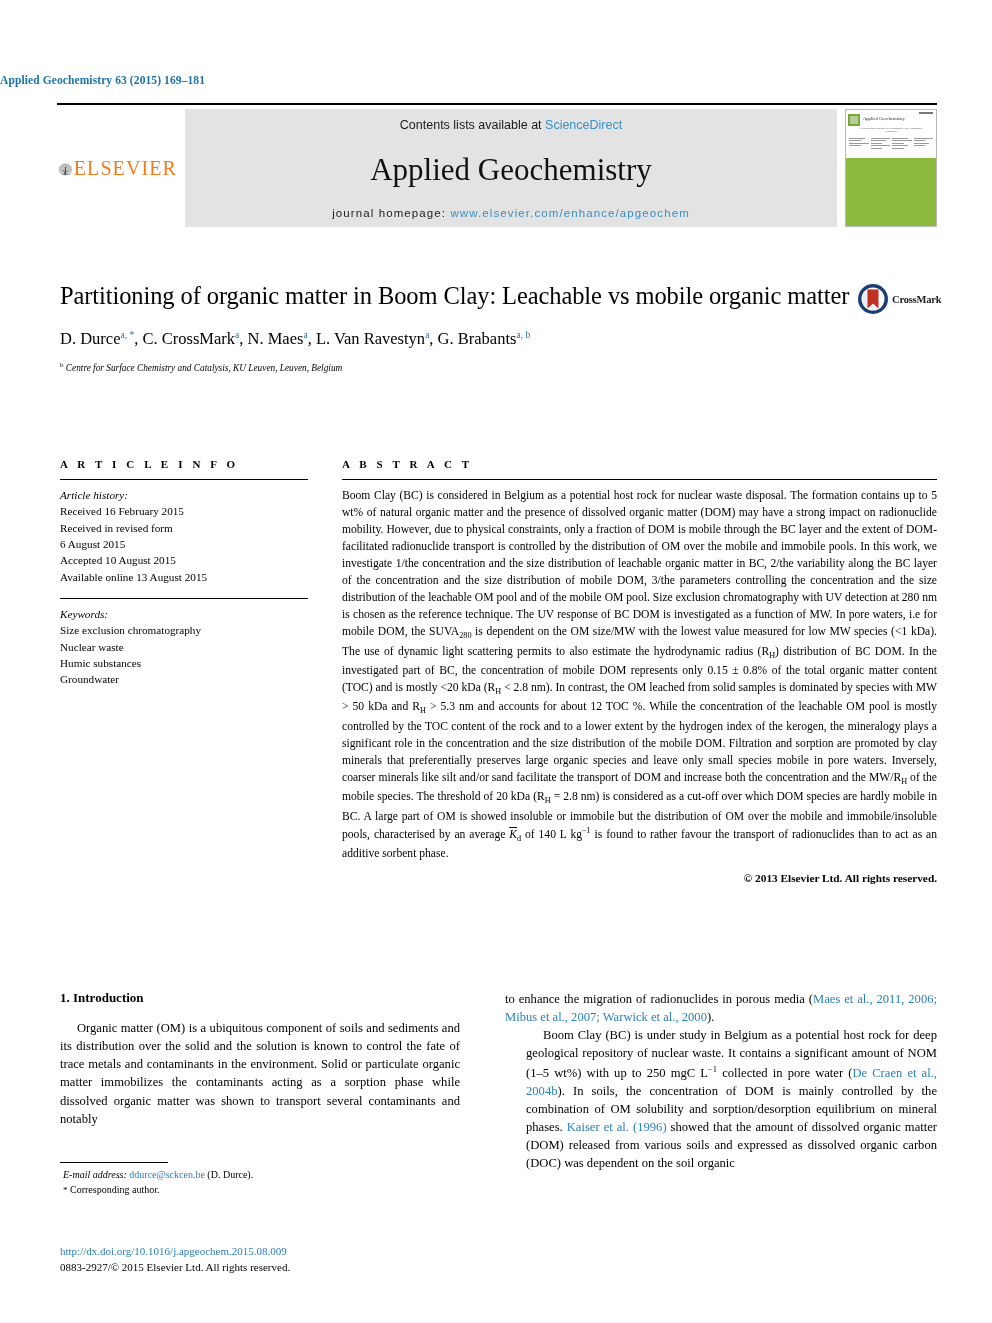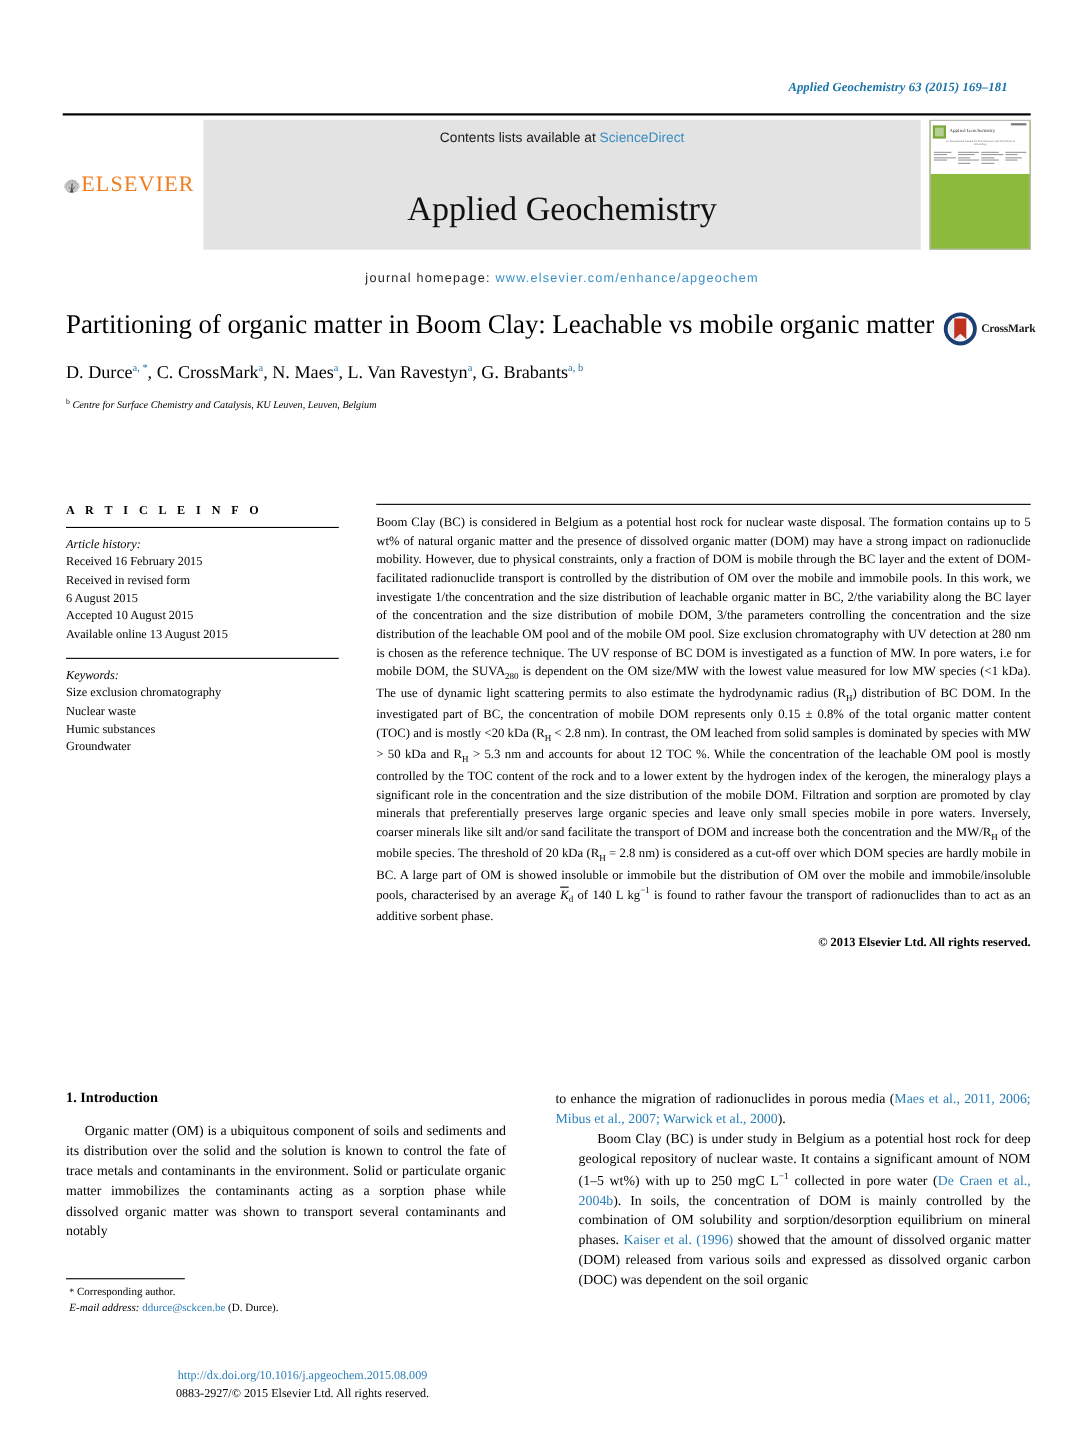--- a/index.html
+++ b/index.html
@@ -28,12 +28,11 @@
     top: 74px;
     left: 0;
     width: 916px;
-    text-align: right;
+    text-align: left;
     font-size: 11.5px;
     font-weight: bold;
     color: #1a72a8;
     letter-spacing: 0.1px;
-    font-style: italic;
   }
 
   

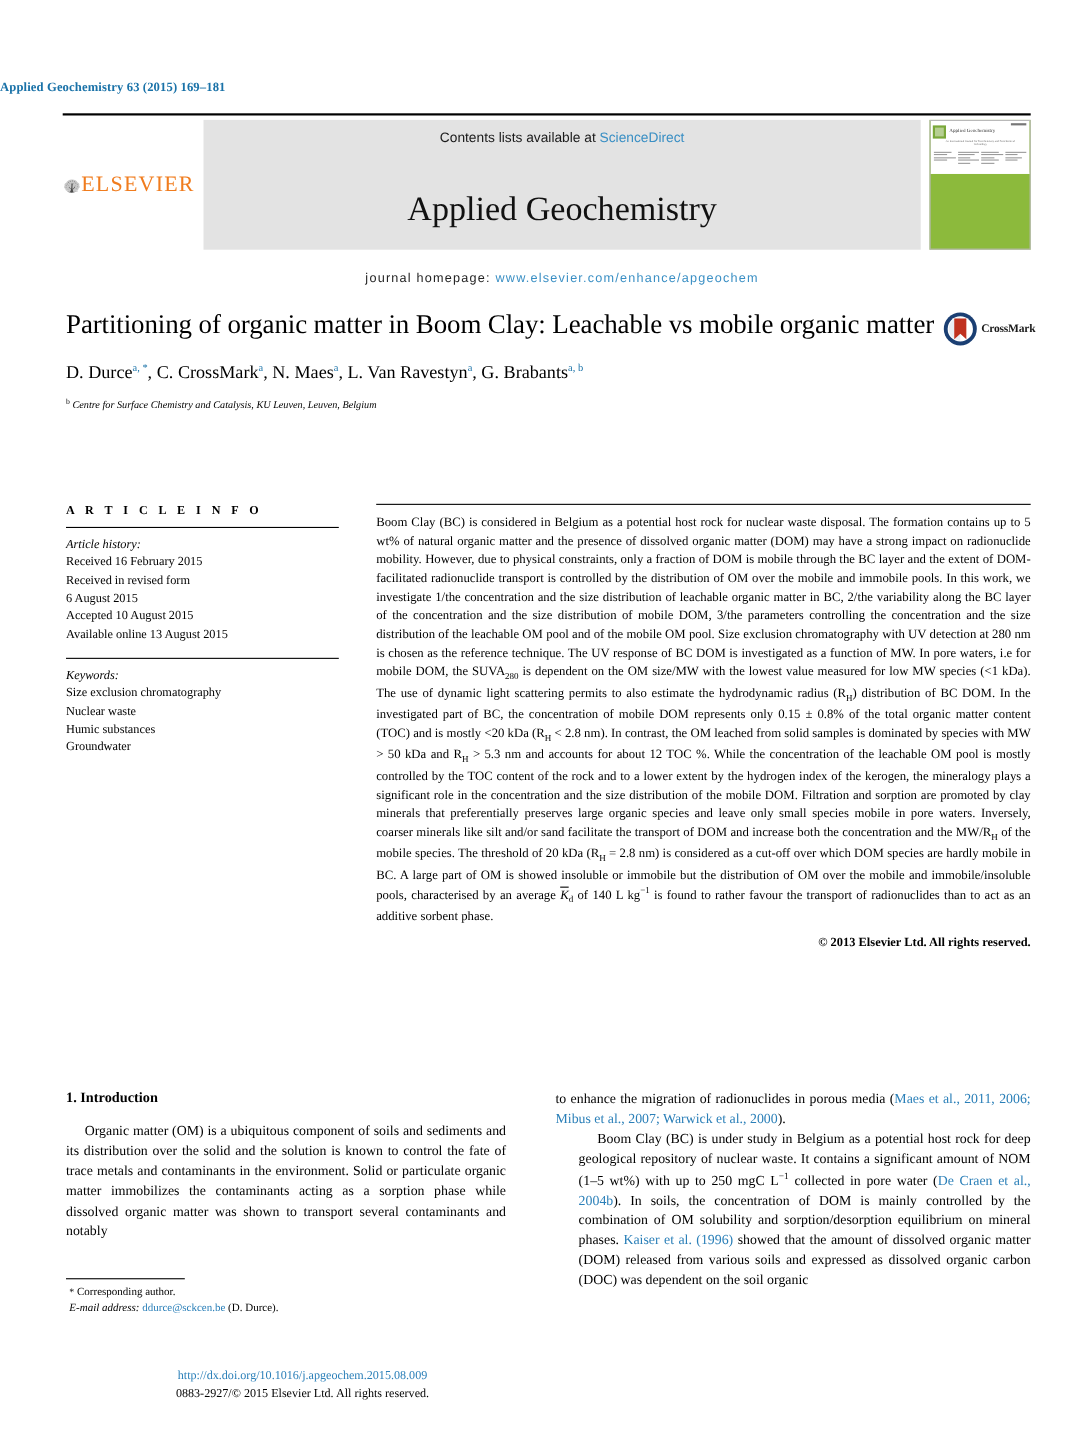--- a/index.html
+++ b/index.html
@@ -87,7 +87,6 @@
     align-items: center;
     justify-content: space-between;
     padding: 9px 0 8px 0;
-    gap: 40px;
   }
   .banner-contents {
     font-family: "Liberation Sans", sans-serif;

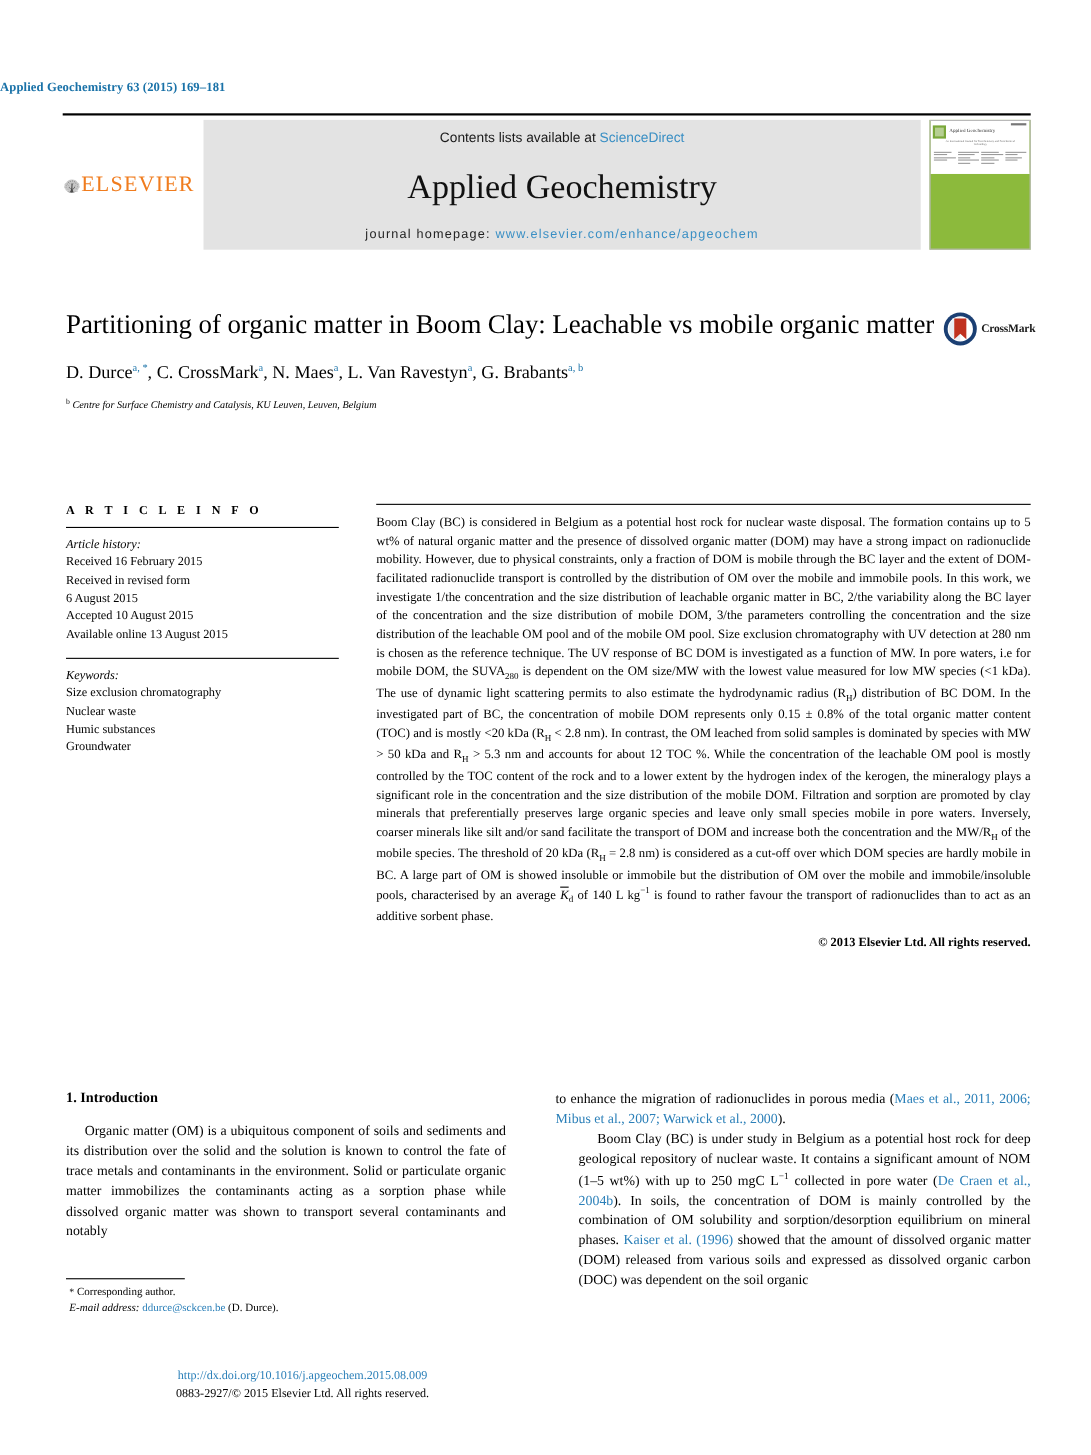--- a/index.html
+++ b/index.html
@@ -519,6 +519,7 @@
   </div>
 
   <div class="abstract-col">
+    <div class="sec-head">A B S T R A C T</div>
     <div class="hr-thin"></div>
     <p class="abstract-text" id="abstract-body">Boom Clay (BC) is considered in Belgium as a potential host rock for nuclear waste disposal. The formation contains up to 5 wt% of natural organic matter and the presence of dissolved organic matter (DOM) may have a strong impact on radionuclide mobility. However, due to physical constraints, only a fraction of DOM is mobile through the BC layer and the extent of DOM-facilitated radionuclide transport is controlled by the distribution of OM over the mobile and immobile pools. In this work, we investigate 1/the concentration and the size distribution of leachable organic matter in BC, 2/the variability along the BC layer of the concentration and the size distribution of mobile DOM, 3/the parameters controlling the concentration and the size distribution of the leachable OM pool and of the mobile OM pool. Size exclusion chromatography with UV detection at 280 nm is chosen as the reference technique. The UV response of BC DOM is investigated as a function of MW. In pore waters, i.e for mobile DOM, the SUVA<sub>280</sub> is dependent on the OM size/MW with the lowest value measured for low MW species (&lt;1 kDa). The use of dynamic light scattering permits to also estimate the hydrodynamic radius (R<sub>H</sub>) distribution of BC DOM. In the investigated part of BC, the concentration of mobile DOM represents only 0.15 ± 0.8% of the total organic matter content (TOC) and is mostly &lt;20 kDa (R<sub>H</sub> &lt; 2.8 nm). In contrast, the OM leached from solid samples is dominated by species with MW &gt; 50 kDa and R<sub>H</sub> &gt; 5.3 nm and accounts for about 12 TOC %. While the concentration of the leachable OM pool is mostly controlled by the TOC content of the rock and to a lower extent by the hydrogen index of the kerogen, the mineralogy plays a significant role in the concentration and the size distribution of the mobile DOM. Filtration and sorption are promoted by clay minerals that preferentially preserves large organic species and leave only small species mobile in pore waters. Inversely, coarser minerals like silt and/or sand facilitate the transport of DOM and increase both the concentration and the MW/R<sub>H</sub> of the mobile species. The threshold of 20 kDa (R<sub>H</sub> = 2.8 nm) is considered as a cut-off over which DOM species are hardly mobile in BC. A large part of OM is showed insoluble or immobile but the distribution of OM over the mobile and immobile/insoluble pools, characterised by an average <span class="overline">K</span><sub>d</sub> of 140 L kg<sup>−1</sup> is found to rather favour the transport of radionuclides than to act as an additive sorbent phase.</p>
     <div class="copyright">© 2013 Elsevier Ltd. All rights reserved.</div>

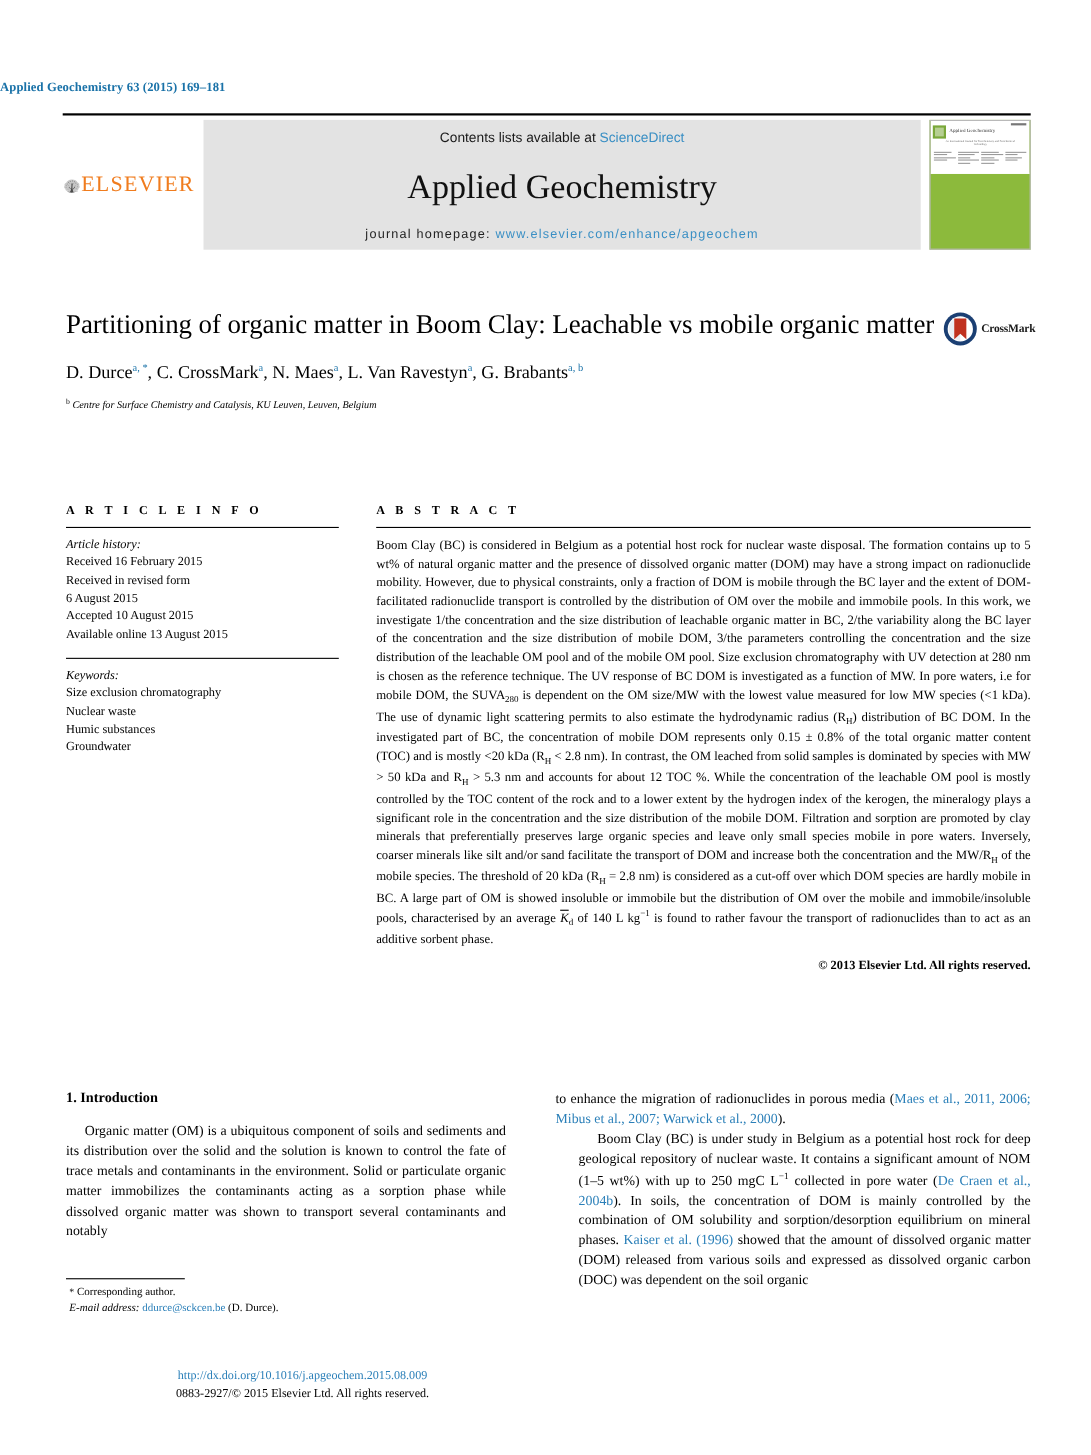--- a/index.html
+++ b/index.html
@@ -537,8 +537,8 @@
 
   <div class="footnote">
     <div class="footnote-rule"></div>
+    <div class="footnote-line"><span class="em">E-mail address:</span> <a href="#">ddurce@sckcen.be</a> <span>(D. Durce).</span></div>
     <div class="footnote-line"><span class="star">*</span> <span>Corresponding author.</span></div>
-    <div class="footnote-line"><span class="em">E-mail address:</span> <a href="#">ddurce@sckcen.be</a> <span>(D. Durce).</span></div>
   </div>
 
   <div class="doi-block">

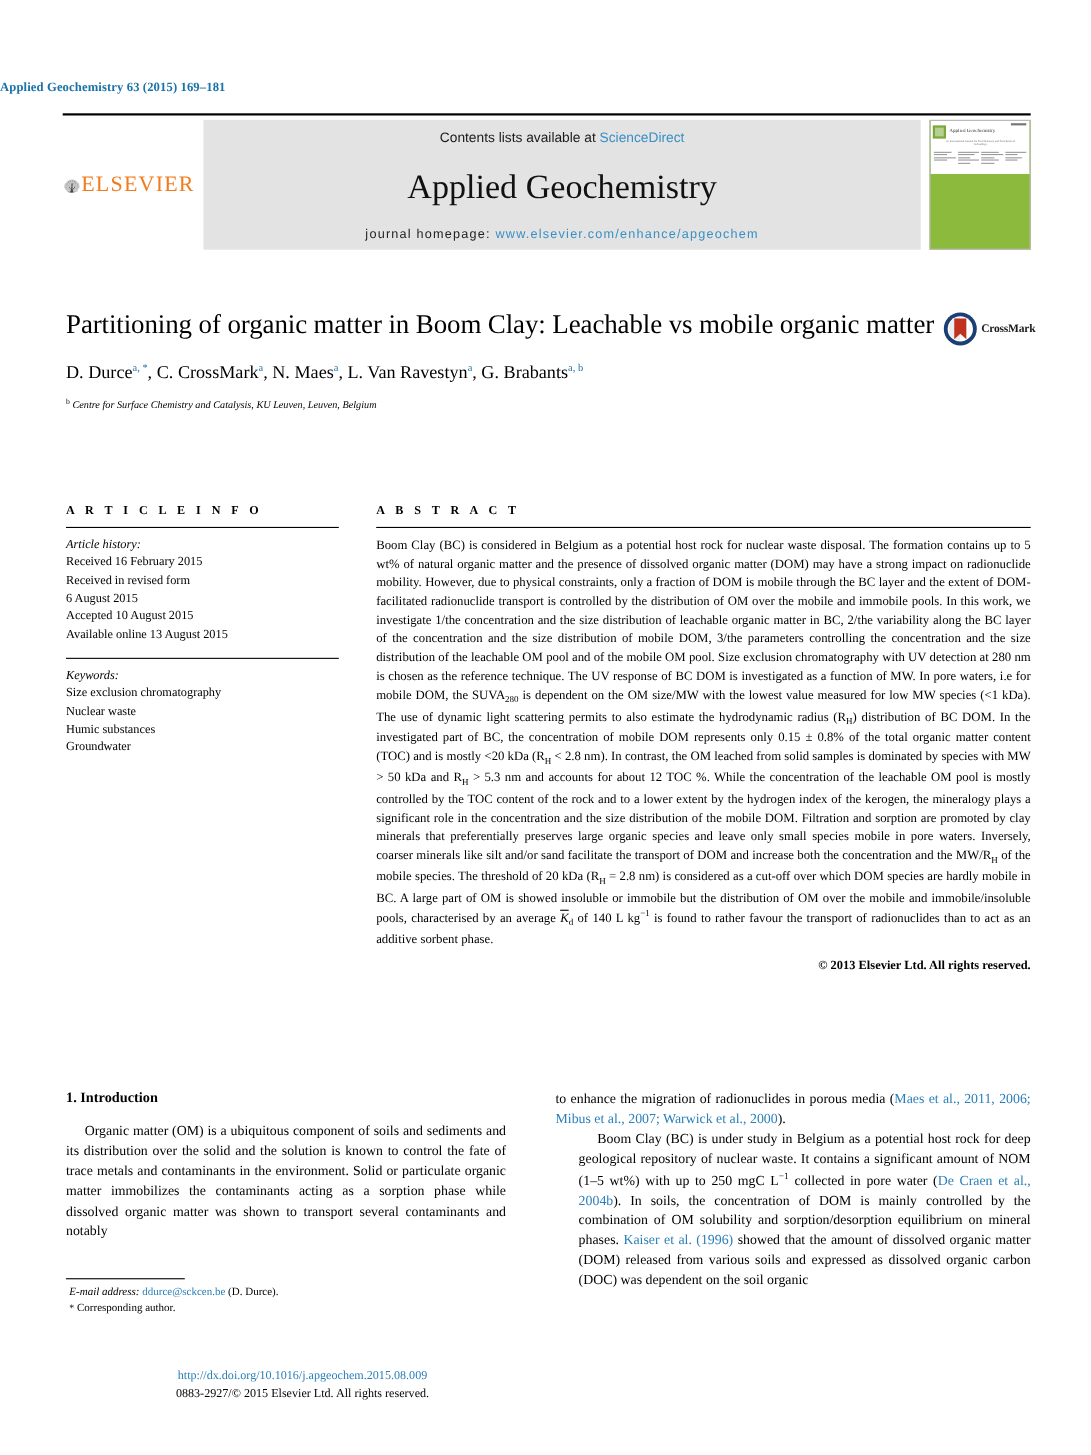--- a/index.html
+++ b/index.html
@@ -371,7 +371,6 @@
     width: 430px;
     font-size: 11px;
     line-height: 1.42;
-    text-align: center;
   }
   .doi-block a {
     color: #2a7fb8;

